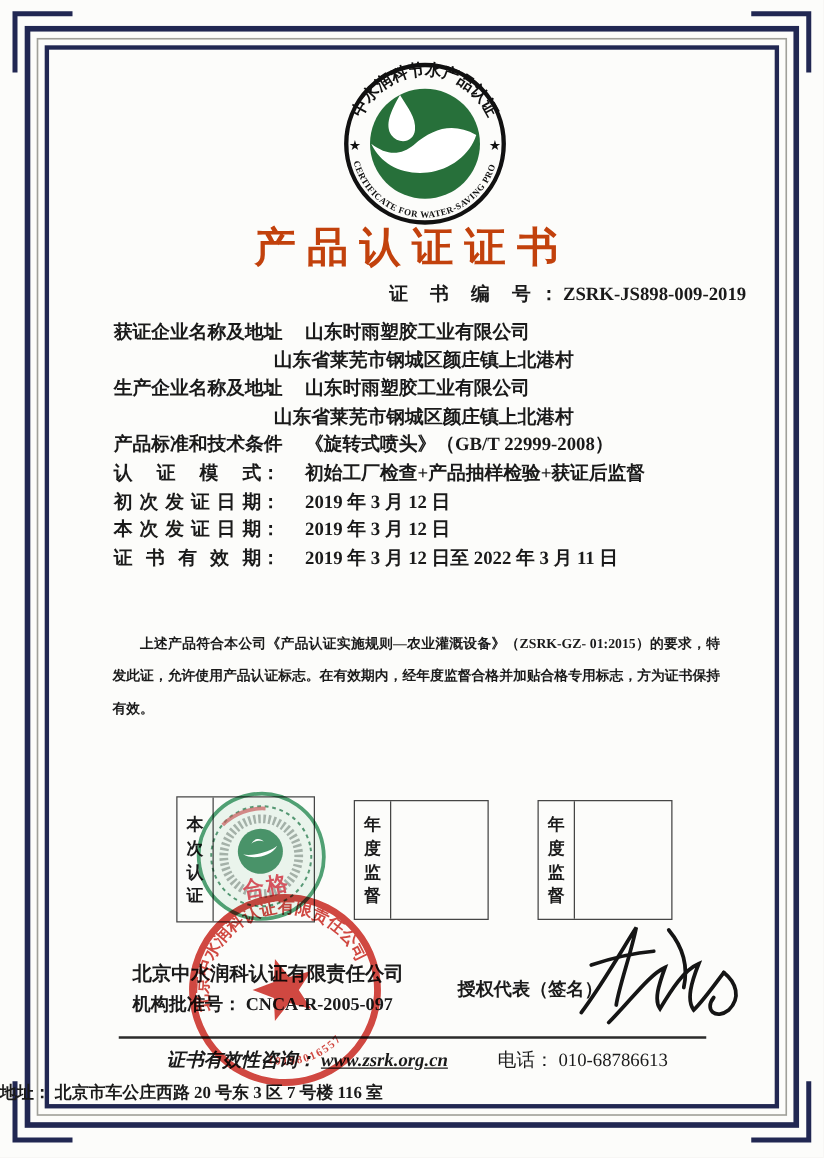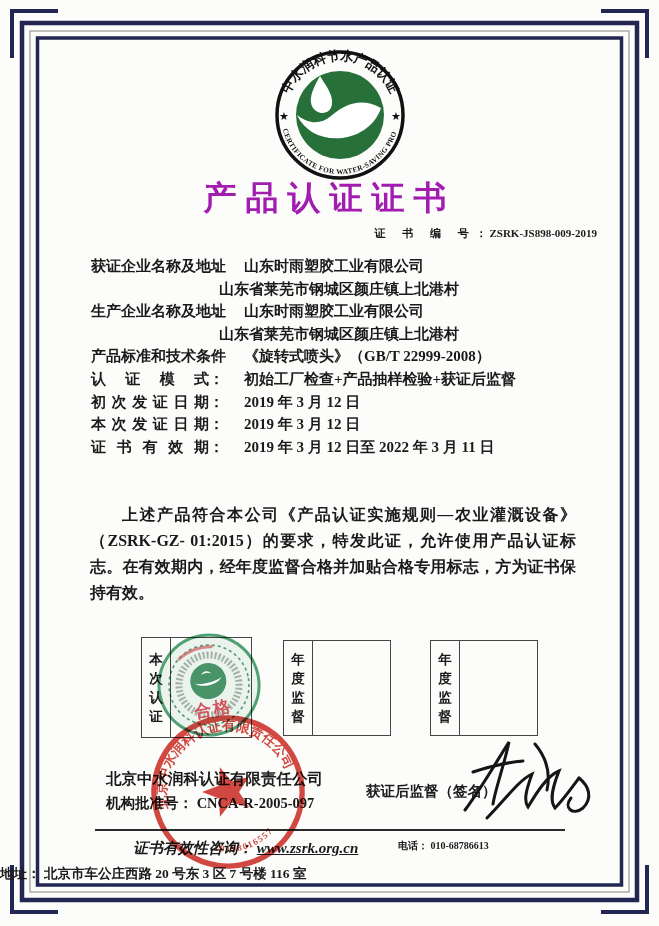--- a/index.html
+++ b/index.html
@@ -11,7 +11,7 @@
 
   .title{position:absolute;left:0;top:176px;width:100%;text-align:center;
          font-family:"Liberation Sans","DejaVu Sans",sans-serif;font-weight:900;
-         font-size:33px;letter-spacing:9px;color:#a21caf;}
+         font-size:33px;letter-spacing:9px;color:#c2410c;}
   .certno{position:absolute;left:0;top:226px;width:597px;text-align:right;font-size:11px;font-weight:700;}
   .certno .lbl{letter-spacing:7px;}
 

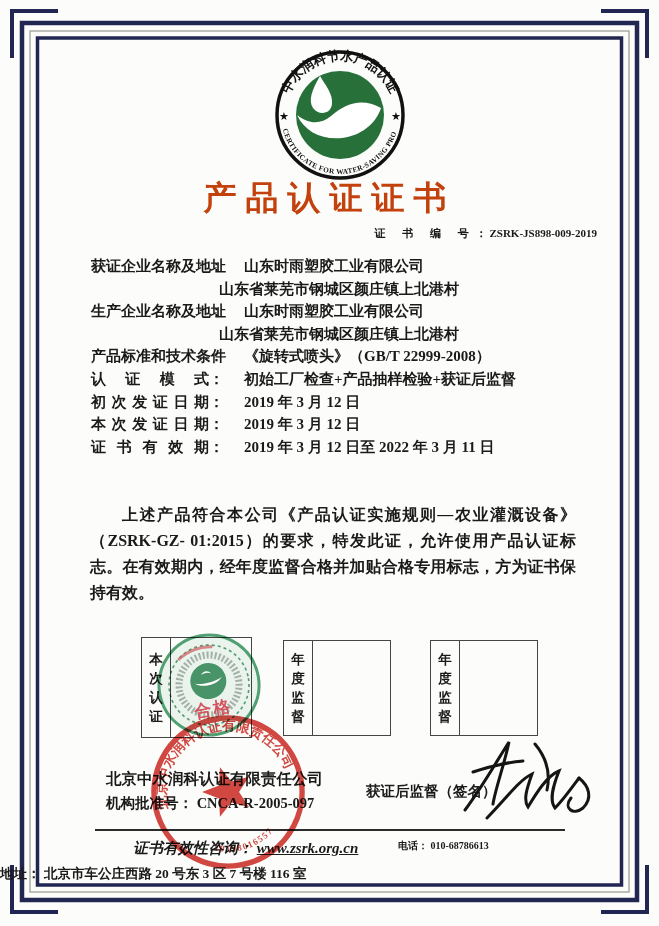--- a/index.html
+++ b/index.html
@@ -12,7 +12,7 @@
   .title{position:absolute;left:0;top:176px;width:100%;text-align:center;
          font-family:"Liberation Sans","DejaVu Sans",sans-serif;font-weight:900;
          font-size:33px;letter-spacing:9px;color:#c2410c;}
-  .certno{position:absolute;left:0;top:226px;width:597px;text-align:right;font-size:11px;font-weight:700;}
+  .certno{position:absolute;left:0;top:226px;width:597px;text-align:right;font-size:15px;font-weight:700;}
   .certno .lbl{letter-spacing:7px;}
 
   .fields{position:absolute;left:91px;top:255px;width:492px;font-size:15px;}

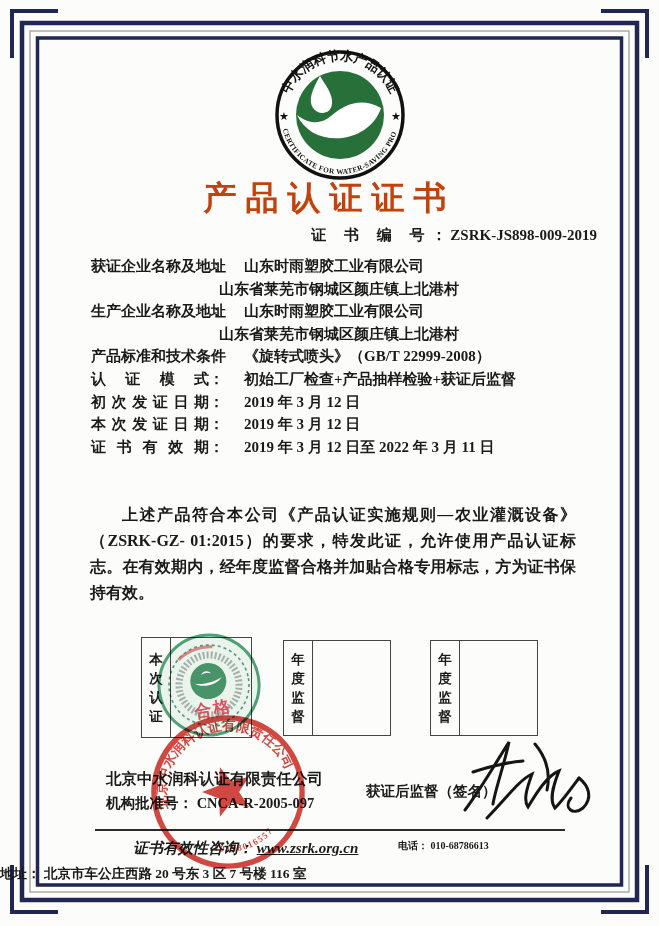--- a/index.html
+++ b/index.html
@@ -22,7 +22,7 @@
   .fvalue{font-weight:600;margin-left:20px;}
   .fcont{padding-left:128px;font-weight:600;}
 
-  .statement{position:absolute;left:90px;top:502px;width:486px;font-size:16px;font-weight:600;
+  .statement{position:absolute;left:90px;top:502px;width:486px;font-size:11px;font-weight:600;
              line-height:26px;text-indent:2em;text-align:justify;}
 
   .sbox{position:absolute;border:1.6px solid #454545;display:flex;background:transparent;}

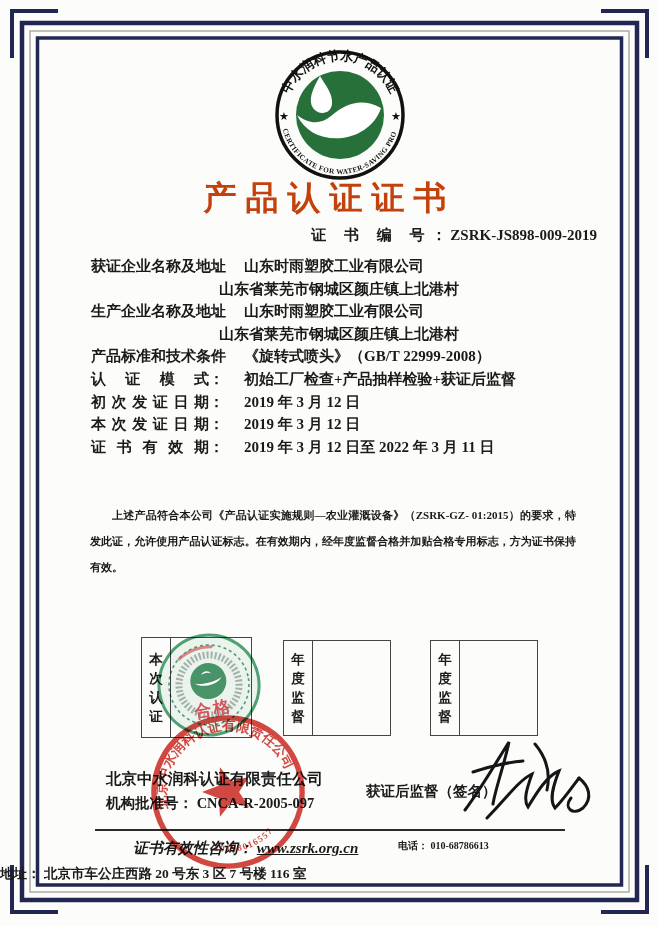--- a/index.html
+++ b/index.html
@@ -143,7 +143,7 @@
       <span>机构批准号</span><span>：</span>
       <span>CNCA-R-2005-097</span>
     </div>
-    <div class="siglabel">获证后监督（签名）</div>
+    <div class="siglabel">授权代表（签名）</div>
 
     <svg class="abs" style="left:435px;top:728px;" width="175" height="100" viewBox="0 0 175 100">
       <g fill="none" stroke="#151515" stroke-width="3" stroke-linecap="round">

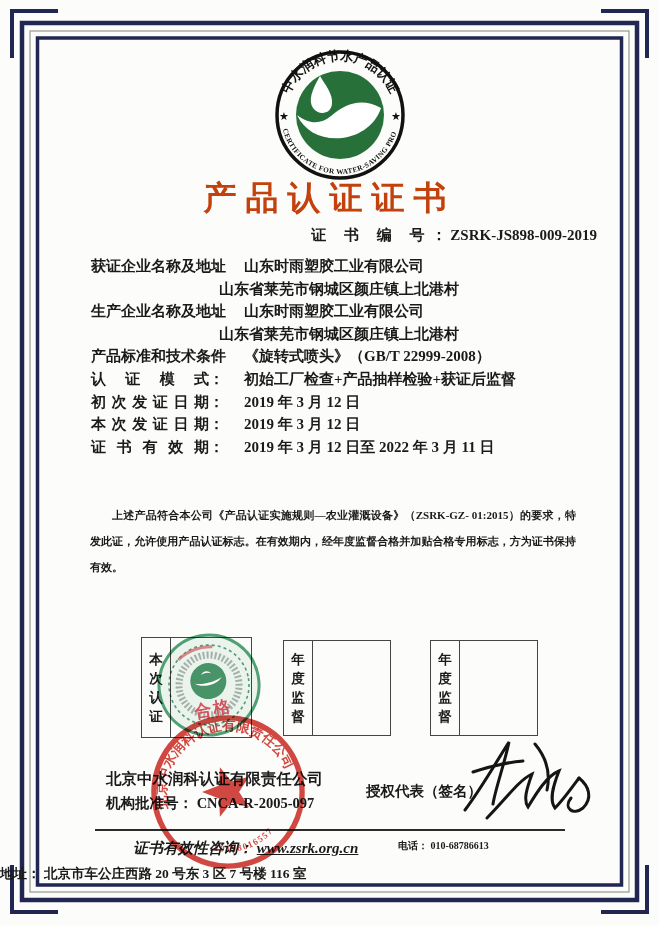--- a/index.html
+++ b/index.html
@@ -38,7 +38,7 @@
   .sepline{position:absolute;left:95px;top:829px;width:470px;height:2px;background:#2b2b2b;}
   .consult{position:absolute;left:133px;top:839px;font-size:15px;font-weight:700;font-style:italic;}
   .consult .url{text-decoration:underline;}
-  .phone{position:absolute;left:398px;top:839px;font-size:10px;font-weight:700;}
+  .phone{position:absolute;left:398px;top:839px;font-size:15px;font-weight:400;}
   .address{position:absolute;left:0;top:865px;width:100%;text-align:left;font-size:13.5px;font-weight:700;}
 </style>
 </head>

